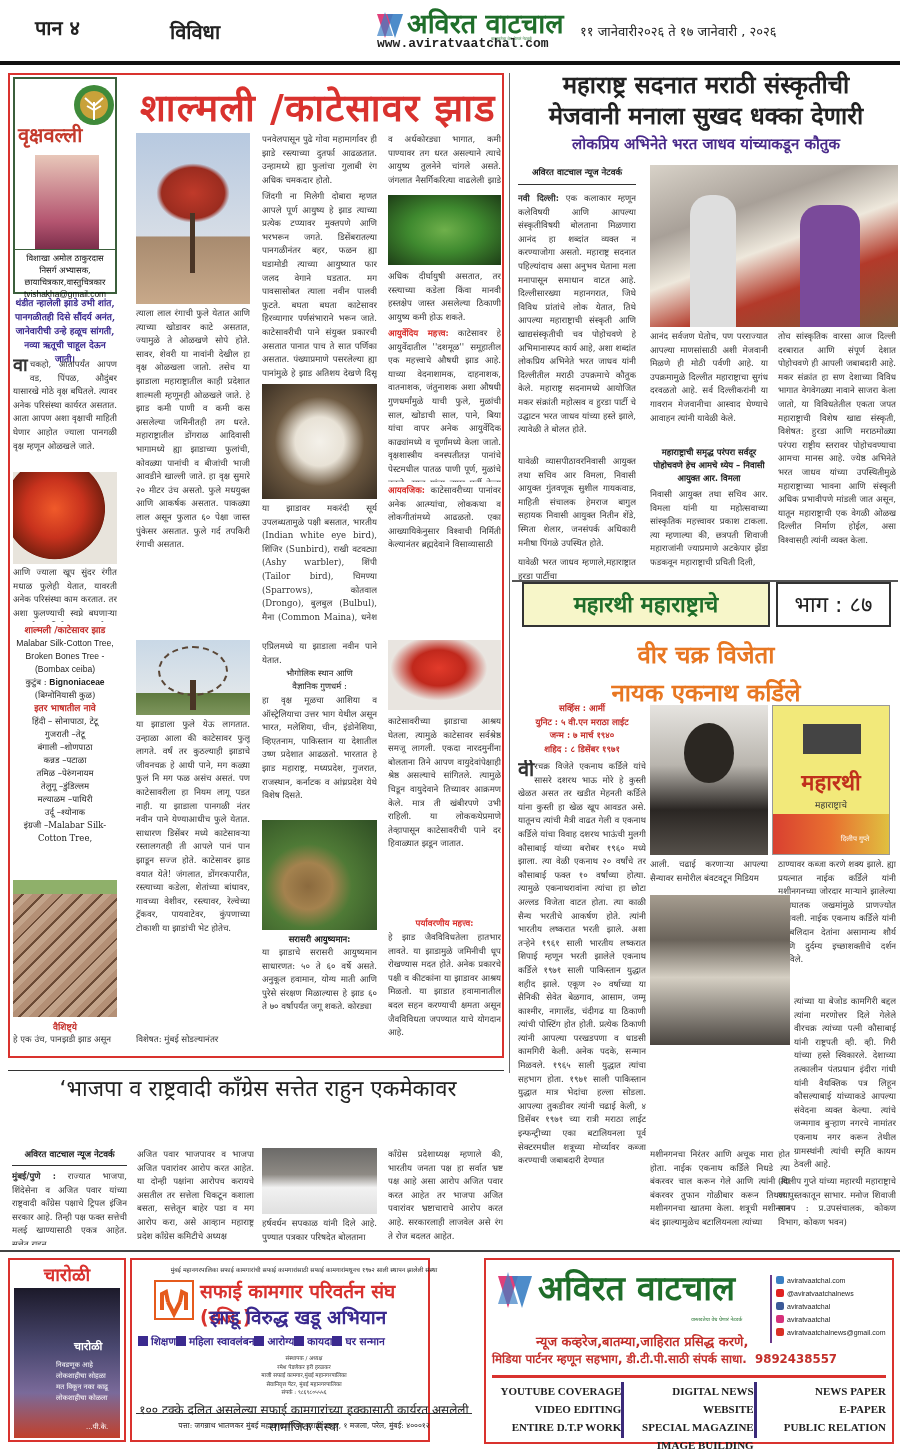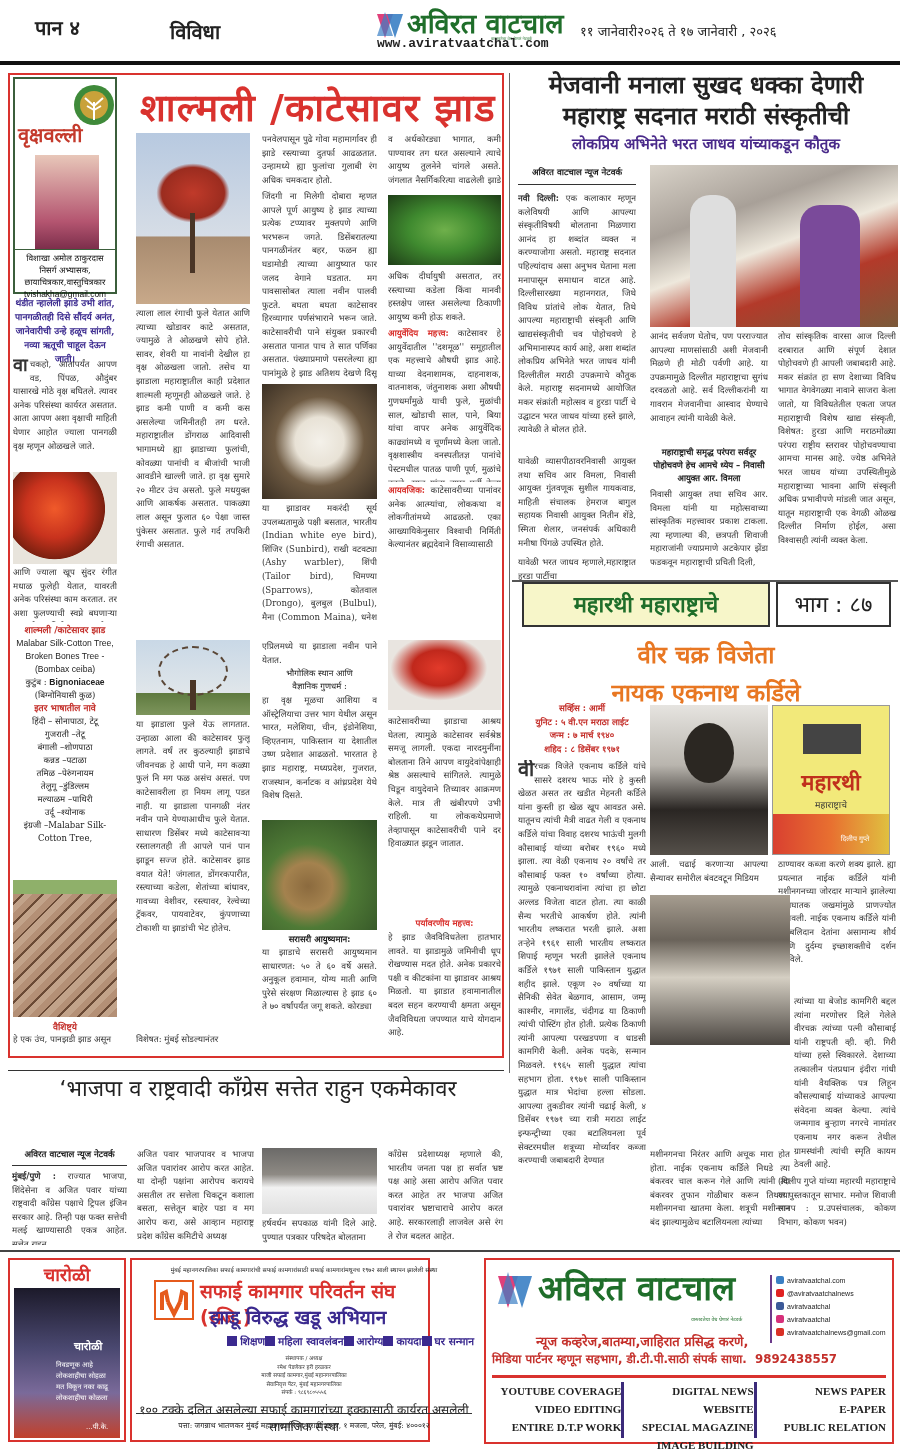--- a/index.html
+++ b/index.html
@@ -139,8 +139,8 @@
 <div class="abs colrule" style="left:509px;top:73px;height:1000px"></div>
 
 <div class="abs mhead" style="left:512px;top:70px;width:388px;font-size:24px;line-height:31px">
+  <div>महाराष्ट्र सदनात मराठी संस्कृतीची</div>
   <div>मेजवानी मनाला सुखद धक्का देणारी</div>
-  <div>महाराष्ट्र सदनात मराठी संस्कृतीची</div>
 </div>
 <div class="abs center" style="left:512px;top:133px;width:388px;font-size:15px;font-weight:bold;color:#4a2a8a;font-family:'DejaVu Sans',sans-serif">लोकप्रिय अभिनेते भरत जाधव यांच्याकडून कौतुक</div>
 <div class="abs center" style="left:518px;top:166px;width:118px;font-size:8.6px;font-weight:bold">अविरत वाटचाल न्यूज नेटवर्क</div>

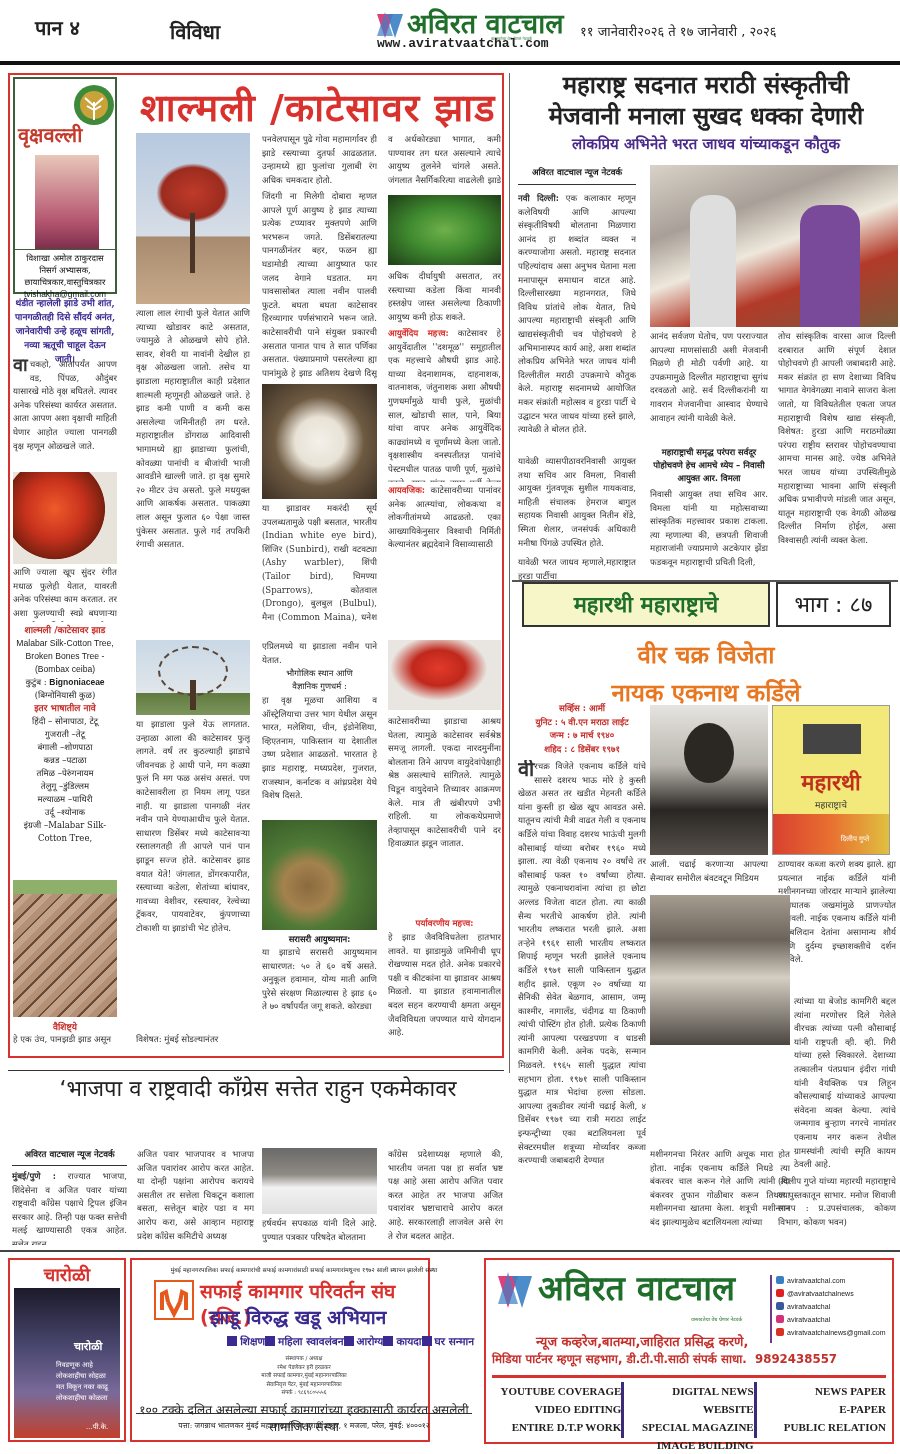--- a/index.html
+++ b/index.html
@@ -226,7 +226,7 @@
   </svg>
   <div class="abs h-red" style="left:68px;top:18px;font-size:19px">सफाई कामगार परिवर्तन संघ (रजि.)</div>
   <div class="abs" style="left:78px;top:44px;font-size:19px;font-weight:bold;color:#3b2a8f;font-family:'DejaVu Sans',sans-serif">झाडू विरुद्ध खडू अभियान</div>
-  <div class="abs" id="pillars" style="left:6px;top:74px;width:336px;font-size:10.5px;font-weight:bold;color:#3b2a8f;font-family:'DejaVu Sans',sans-serif;display:flex;justify-content:flex-end">
+  <div class="abs" id="pillars" style="left:6px;top:74px;width:336px;font-size:10.5px;font-weight:bold;color:#3b2a8f;font-family:'DejaVu Sans',sans-serif;display:flex;justify-content:flex-start">
       <span><span style="display: inline-block; width: 10px; height: 10px; background: rgb(59, 42, 143); margin-right: 3px; vertical-align: -1px;"></span>शिक्षण</span>
       <span><span style="display: inline-block; width: 10px; height: 10px; background: rgb(59, 42, 143); margin-right: 3px; vertical-align: -1px;"></span>महिला स्वावलंबन</span>
       <span><span style="display: inline-block; width: 10px; height: 10px; background: rgb(59, 42, 143); margin-right: 3px; vertical-align: -1px;"></span>आरोग्य</span>

